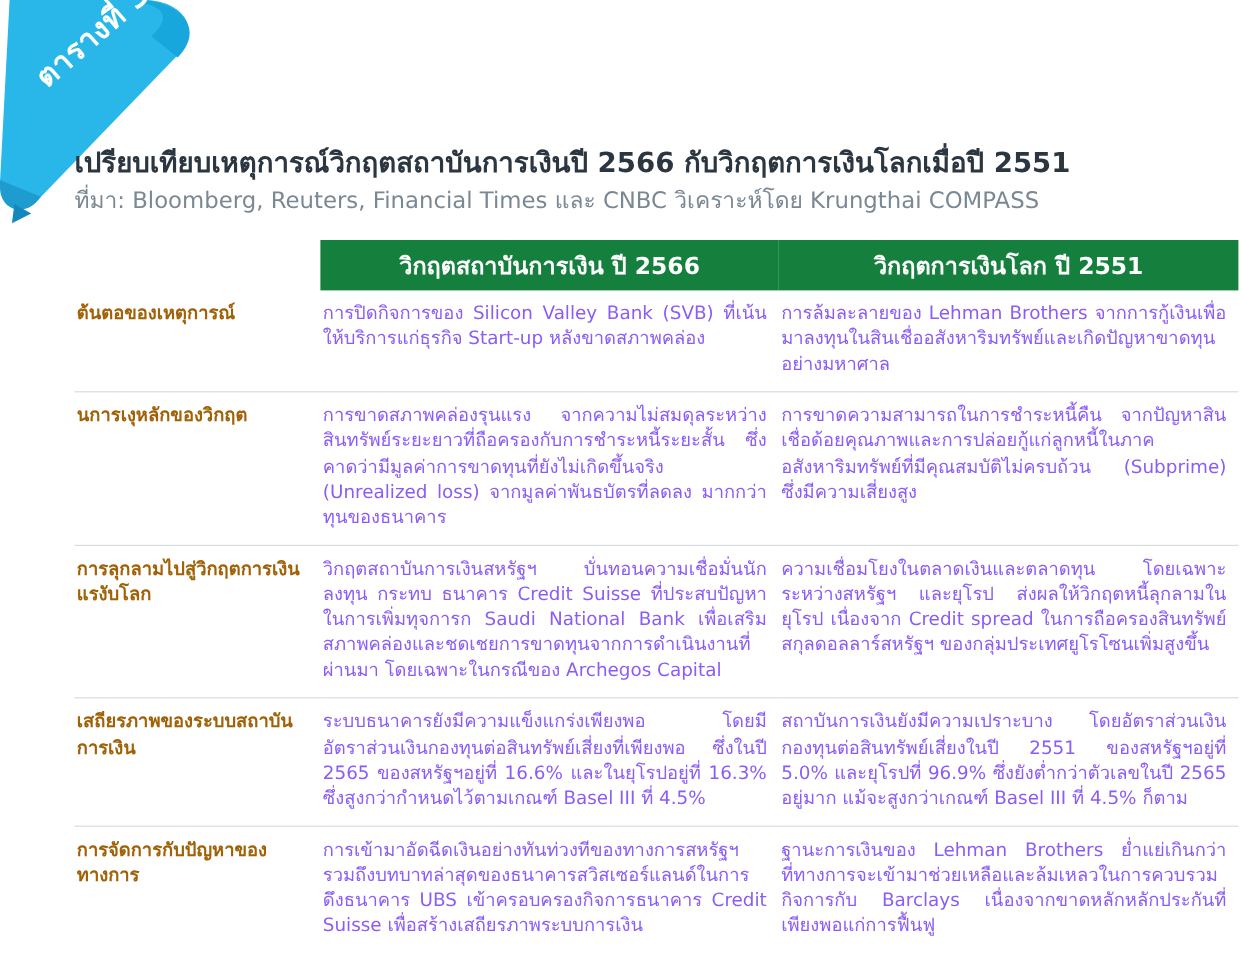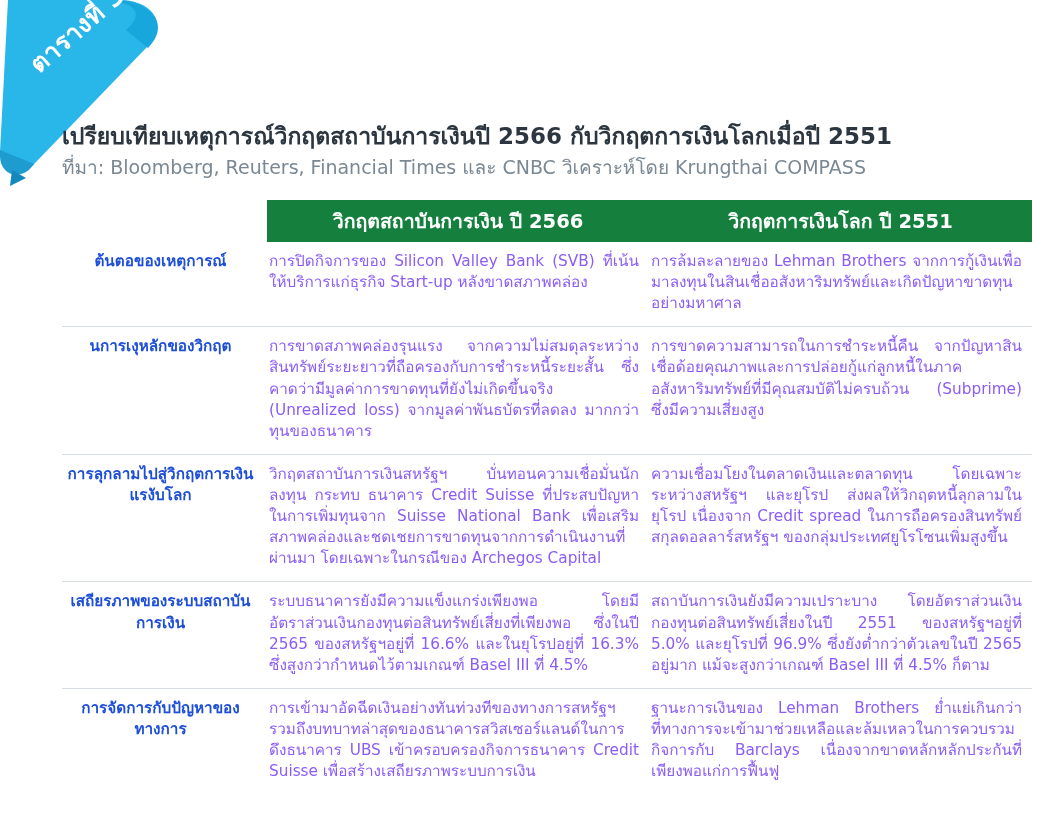--- a/index.html
+++ b/index.html
@@ -101,11 +101,11 @@
     border-bottom: none;
   }
   td.row-label {
-    color: #1d4ed8;
+    color: #a16207;
     font-weight: bold;
     padding-left: 2px;
     padding-right: 14px;
-    text-align: center;
+    text-align: left;
   }
   td.cell-text {
     color: #8b5cf6;

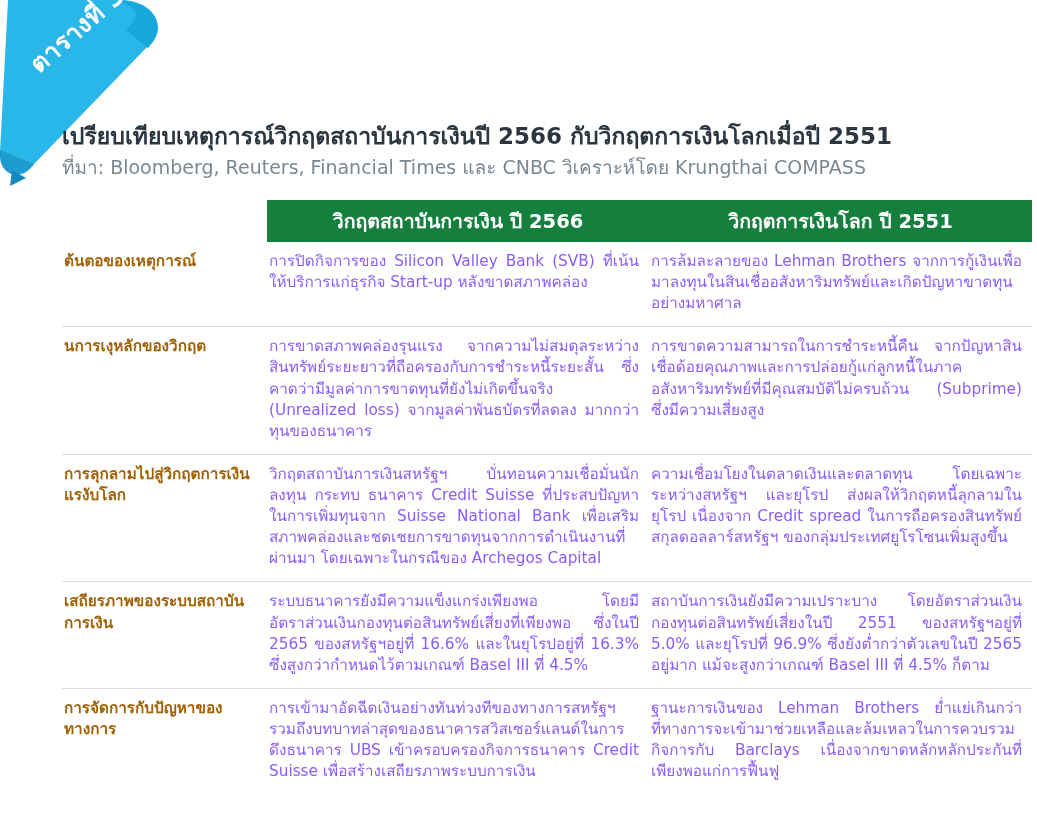--- a/index.html
+++ b/index.html
@@ -163,7 +163,7 @@
     </tr>
     <tr>
       <td class="row-label">การลุกลามไปสู่วิกฤตการเงินแรงับโลก</td>
-      <td class="cell-text col-a">วิกฤตสถาบันการเงินสหรัฐฯ บั่นทอนความเชื่อมั่นนักลงทุน กระทบ ธนาคาร Credit Suisse ที่ประสบปัญหาในการเพิ่มทุนจาก Suisse  National Bank เพื่อเสริมสภาพคล่องและชดเชยการขาดทุนจากการดำเนินงานที่ผ่านมา โดยเฉพาะในกรณีของ Archegos Capital</td>
+      <td class="cell-text col-a">วิกฤตสถาบันการเงินสหรัฐฯ บั่นทอนความเชื่อมั่นนักลงทุน กระทบ ธนาคาร Credit Suisse ที่ประสบปัญหาในการเพิ่มทุจการก Saudi  National Bank เพื่อเสริมสภาพคล่องและชดเชยการขาดทุนจากการดำเนินงานที่ผ่านมา โดยเฉพาะในกรณีของ Archegos Capital</td>
       <td class="cell-text col-b">ความเชื่อมโยงในตลาดเงินและตลาดทุน โดยเฉพาะระหว่างสหรัฐฯ และยุโรป ส่งผลให้วิกฤตหนี้ลุกลามในยุโรป เนื่องจาก Credit spread ในการถือครองสินทรัพย์สกุลดอลลาร์สหรัฐฯ ของกลุ่มประเทศยูโรโซนเพิ่มสูงขึ้น</td>
     </tr>
     <tr>

